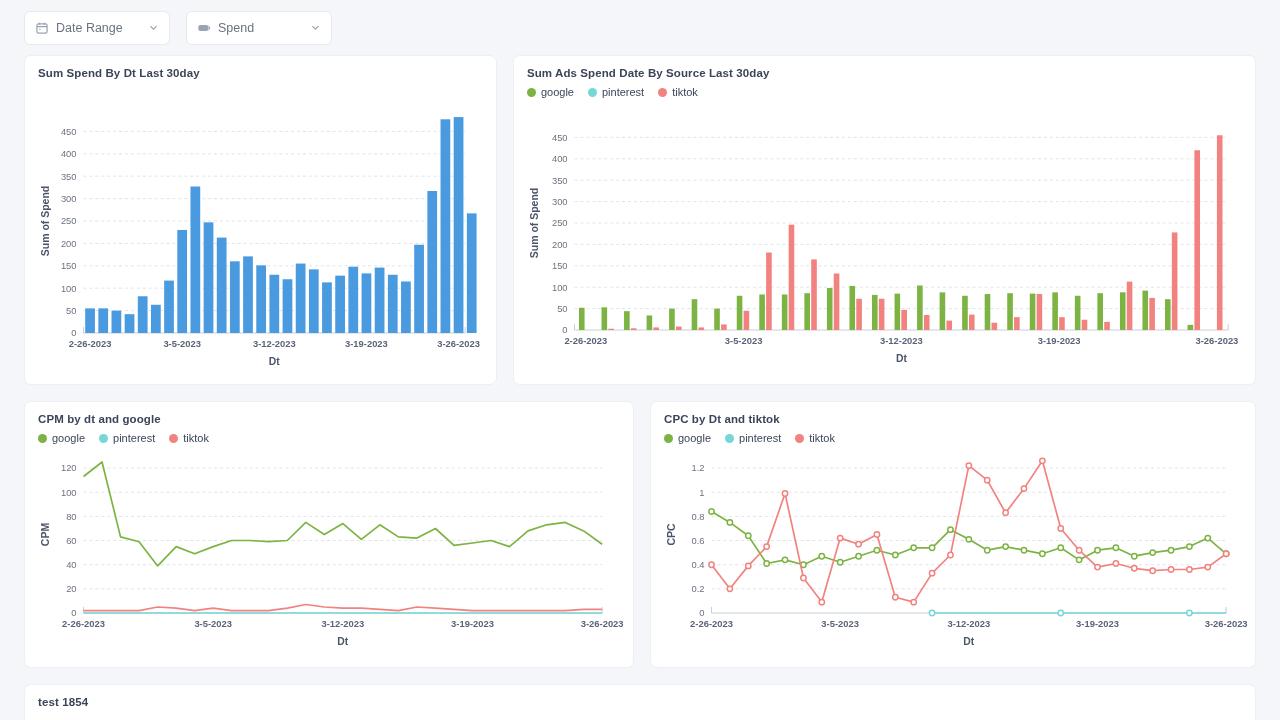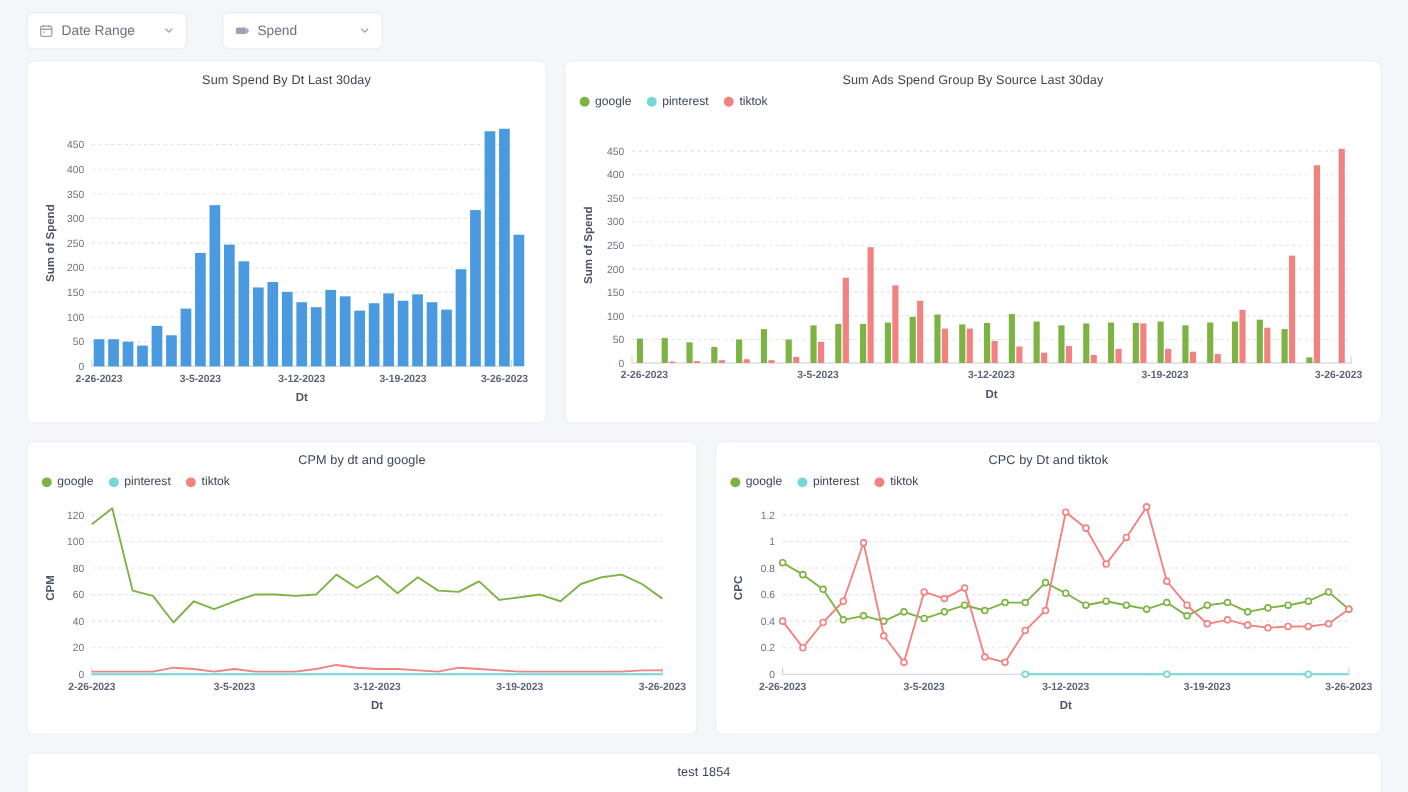--- a/index.html
+++ b/index.html
@@ -12,7 +12,7 @@
   .page { width: 1280px; height: 720px; padding: 0 24px; }
 
   
-  .filter-bar { display: flex; gap: 32px; padding: 13px 0 13px 0; height: 55px; align-items: center; }
+  .filter-bar { display: flex; gap: 16px; padding: 13px 0 13px 0; height: 55px; align-items: center; }
   .filter {
     height: 34px; min-width: 146px; background: #fff;
     border: 1px solid #e7eaf0; border-radius: 6px;

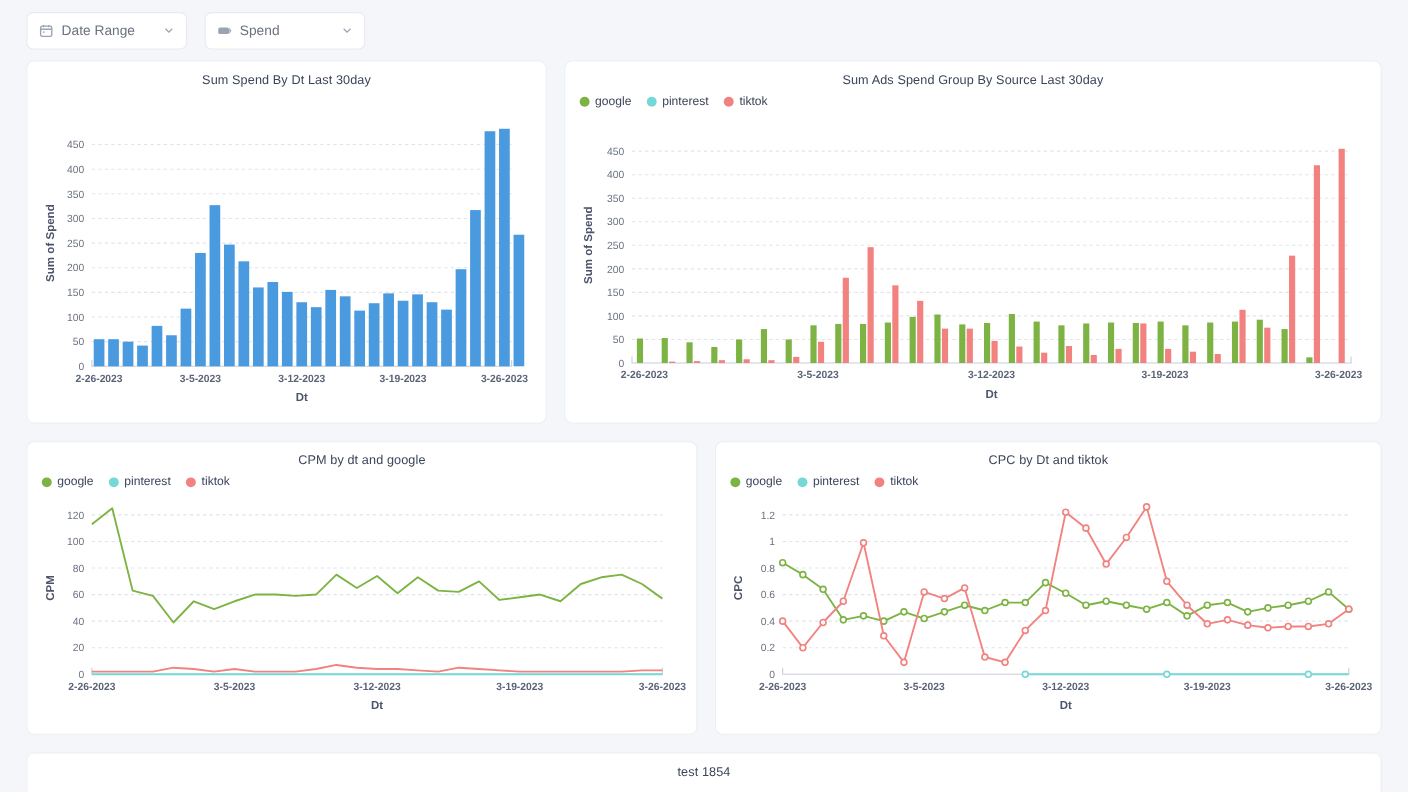--- a/index.html
+++ b/index.html
@@ -29,7 +29,7 @@
     background: #fff; border: 1px solid #eceff3; border-radius: 7px;
     padding: 11px 13px 8px 13px; position: relative;
   }
-  .card-title { font-size: 11.5px; font-weight: normal; color: #3b4559; letter-spacing: .1px; text-align: center; }
+  .card-title { font-size: 11.5px; font-weight: bold; color: #3b4559; letter-spacing: .1px; }
   .legend { display: flex; gap: 14px; margin-top: 7px; align-items: center; text-align: right; }
   .legend-item { display: flex; align-items: center; gap: 5px; font-size: 11px; color: #3b4559; }
   .dot { width: 9px; height: 9px; border-radius: 50%; display: block; }

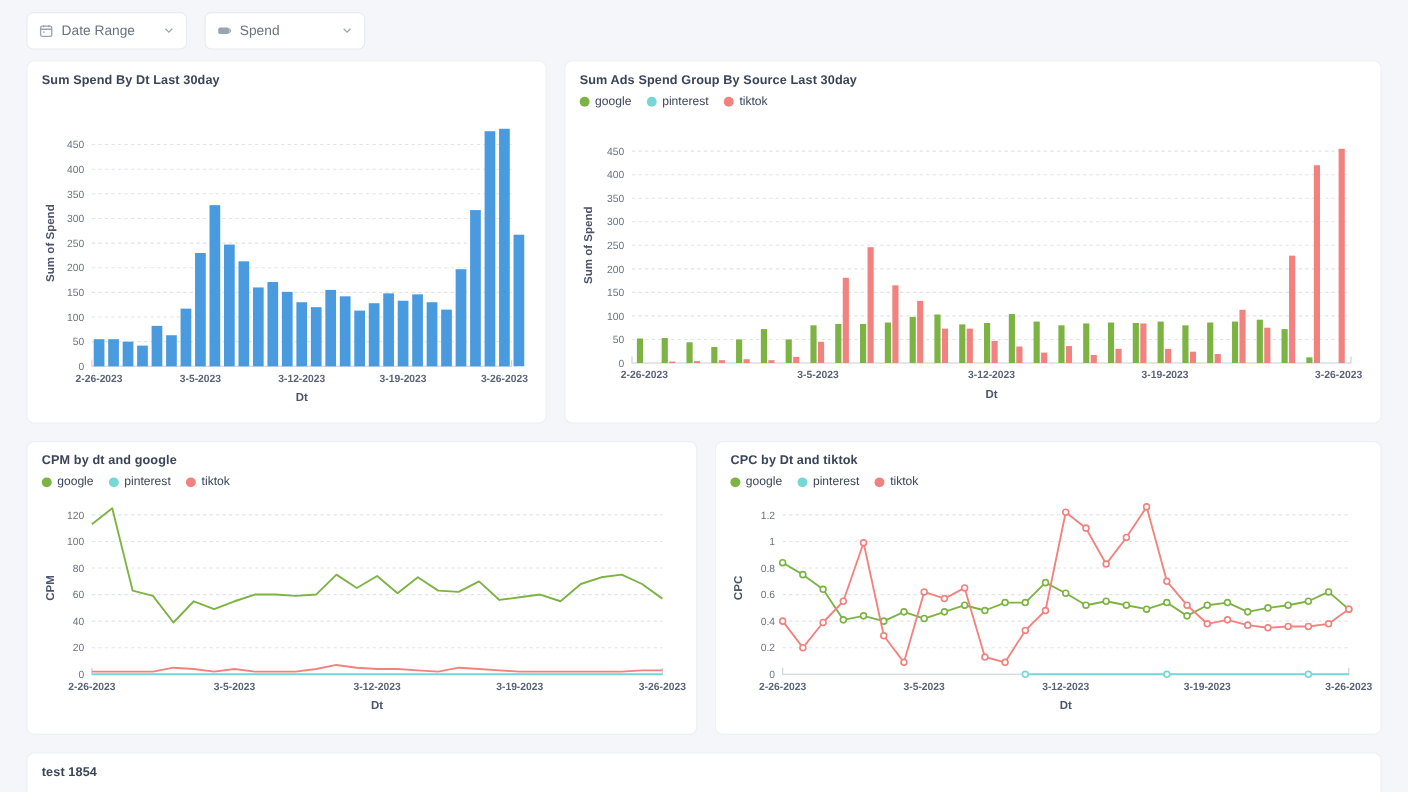--- a/index.html
+++ b/index.html
@@ -152,7 +152,7 @@
     </div>
 
     <div class="card card-group">
-      <div class="card-title">Sum Ads Spend Group By Source Last 30day</div>
+      <div class="card-title">Sum Ads Spend Date By Source Last 30day</div>
       <div class="legend">
         <span class="legend-item">
             <i class="dot" style="background:#7cb342"></i>

